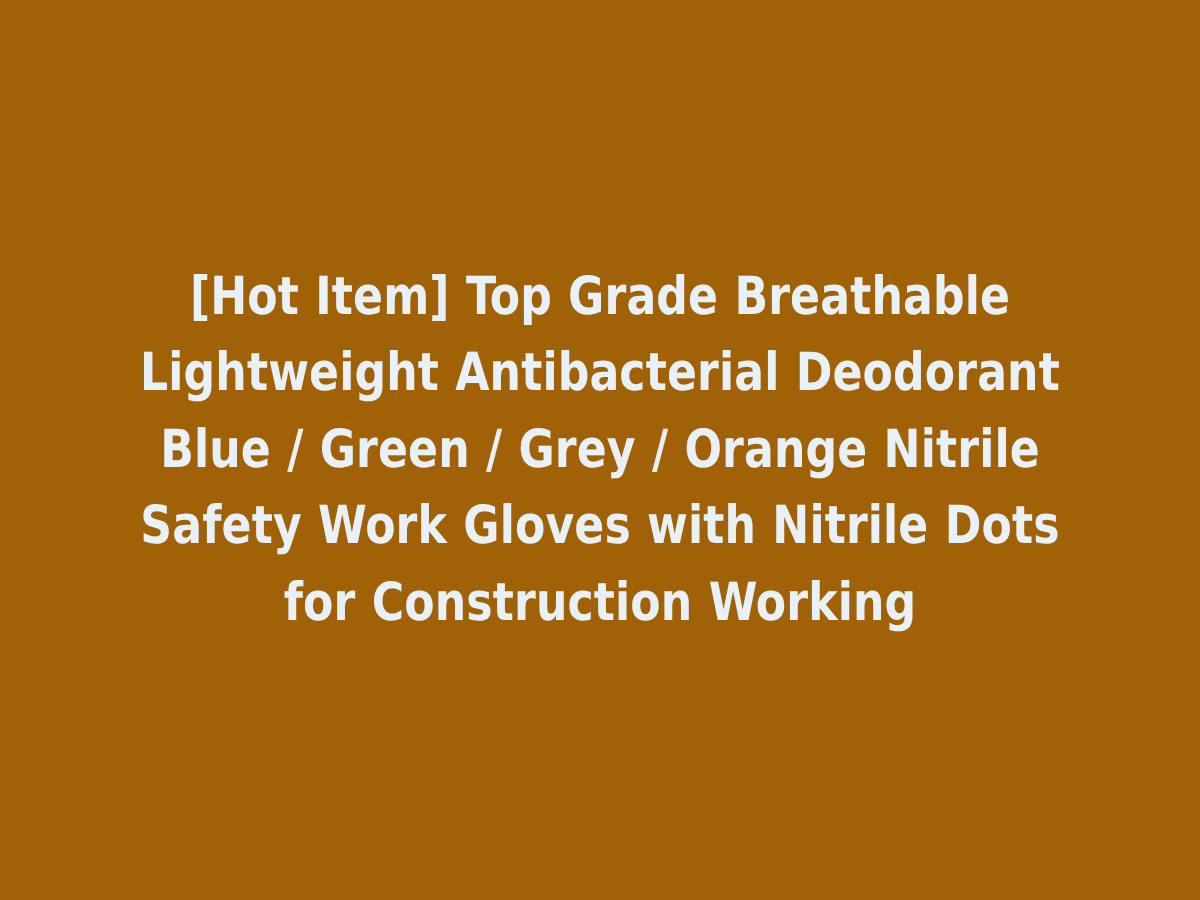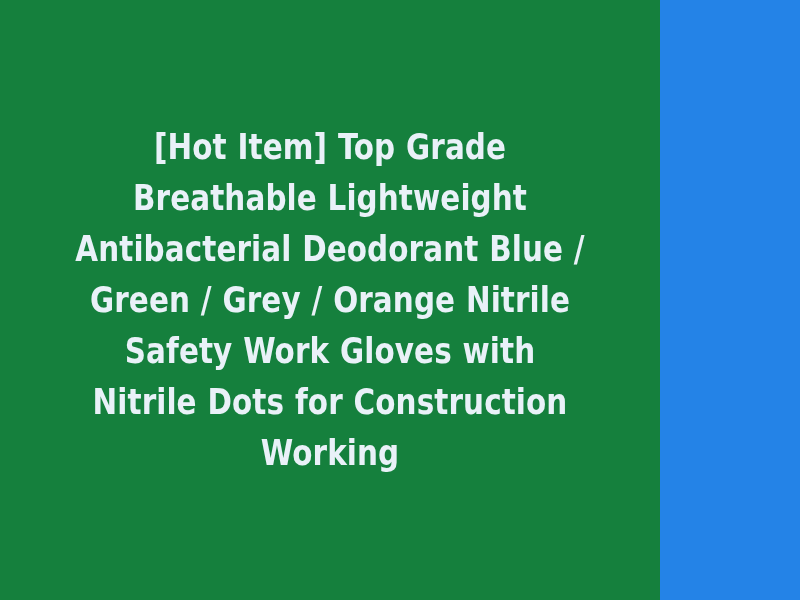--- a/index.html
+++ b/index.html
@@ -18,9 +18,9 @@
 
   .placeholder-card {
     box-sizing: border-box;
-    width: 660px;
+    width: 800px;
     height: 600px;
-    background-color: #15803d;
+    background-color: #a16207;
     display: flex;
     align-items: center;
     justify-content: center;

